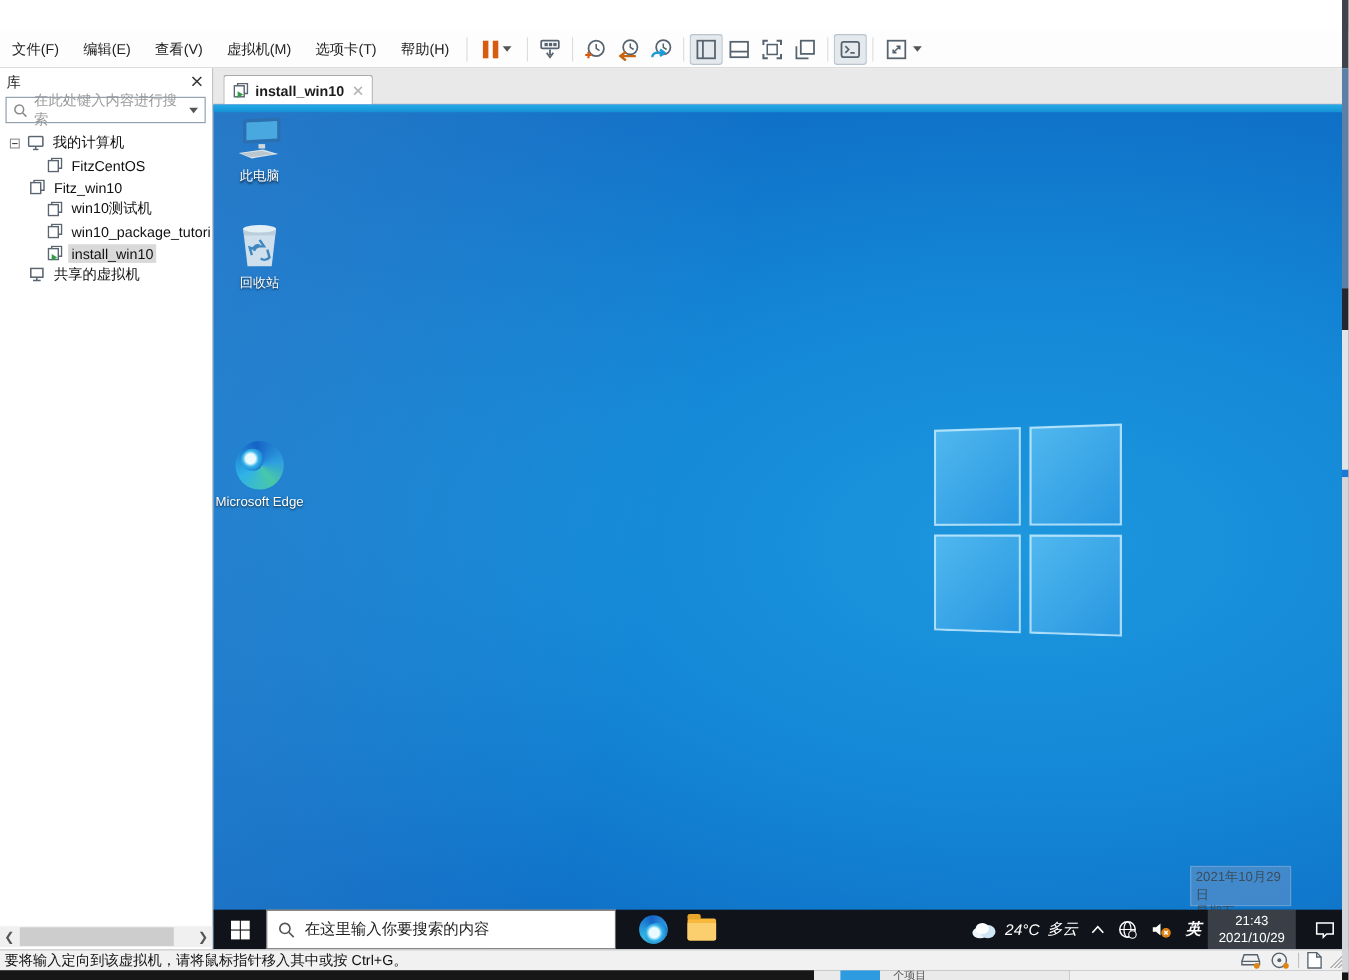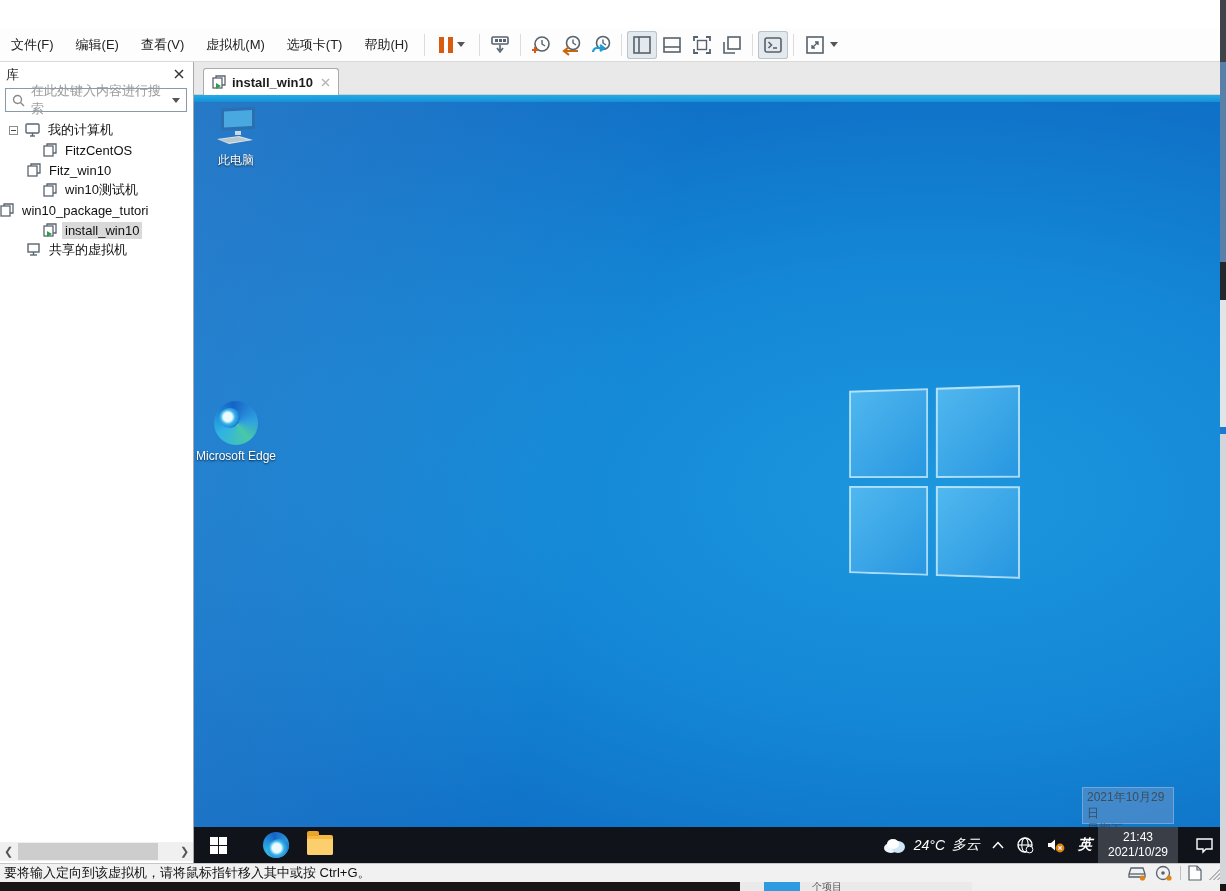--- a/index.html
+++ b/index.html
@@ -276,7 +276,7 @@
         </span>
         <span class="lbl">win10测试机</span>
       </div>
-      <div class="trow" style="">
+      <div class="trow" style="padding-left:43px">
         <span class="ticon">
           <svg width="14" height="14">
               <rect x="1" y="3" width="9" height="10" fill="none" stroke="#5a6570" stroke-width="1.3"></rect>

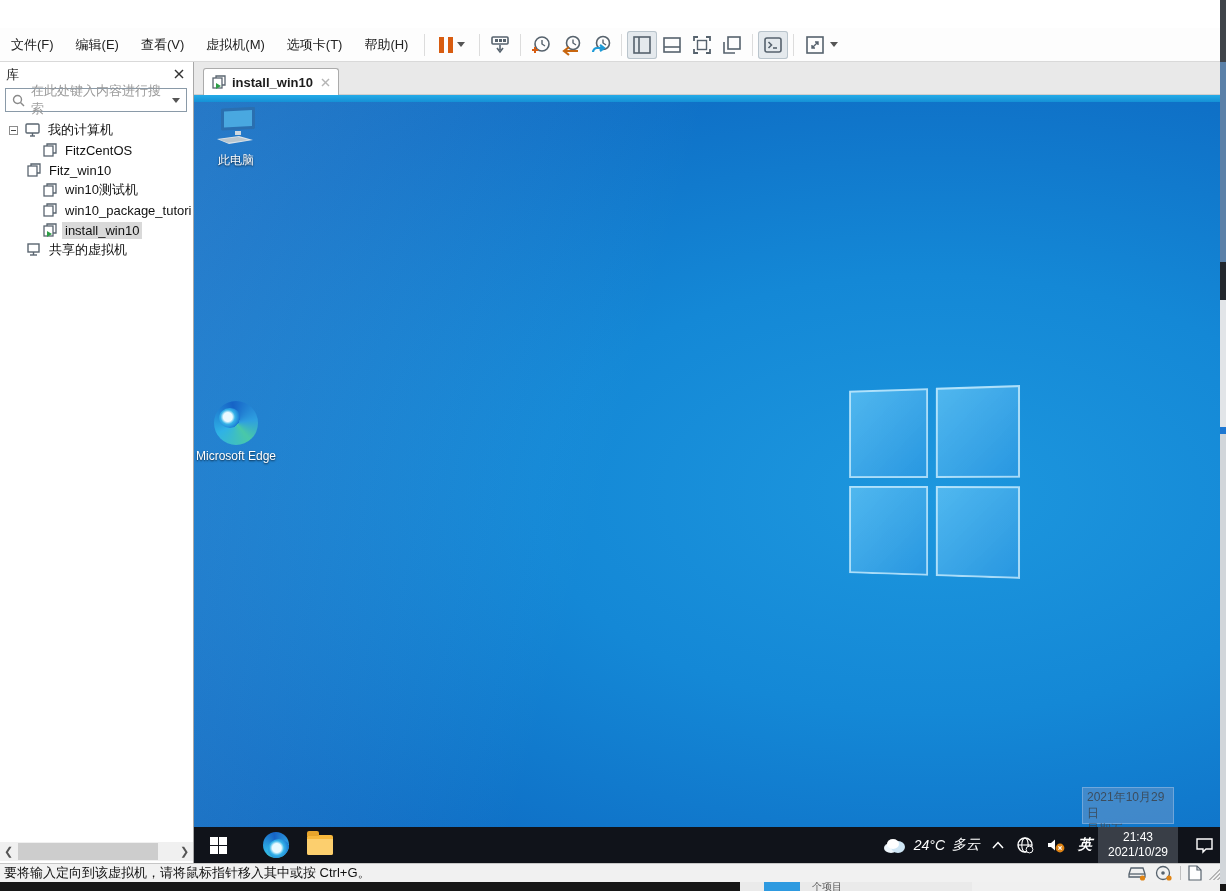--- a/index.html
+++ b/index.html
@@ -355,6 +355,17 @@
       <span class="dlabel">此电脑</span>
     </div>
 
+    <div class="abs dicon" style="left:1px; top:105px">
+      <svg width="42" height="46">
+        <path d="M6 8 L36 8 L32 42 L10 42 Z" fill="#cfe0ec"></path>
+        <path d="M6 8 L36 8 L35 14 L7 14 Z" fill="#b9cdda"></path>
+        <ellipse cx="21" cy="8" rx="15" ry="3.4" fill="#e4eef5"></ellipse>
+        <path d="M21 18 l4 6 h-3 a6 6 0 0 0 -6 4" fill="none" stroke="#3f87c0" stroke-width="2.2"></path>
+        <path d="M14 32 l-2 -7 l3 1 a6 6 0 0 1 6 -3" fill="none" stroke="#3f87c0" stroke-width="2.2"></path>
+        <path d="M28 27 l2 7 a6 6 0 0 1 -8 1" fill="none" stroke="#3f87c0" stroke-width="2.2"></path>
+      </svg>
+      <span class="dlabel">回收站</span>
+    </div>
 
 
     <div class="abs dicon" style="left:1px; top:306px">

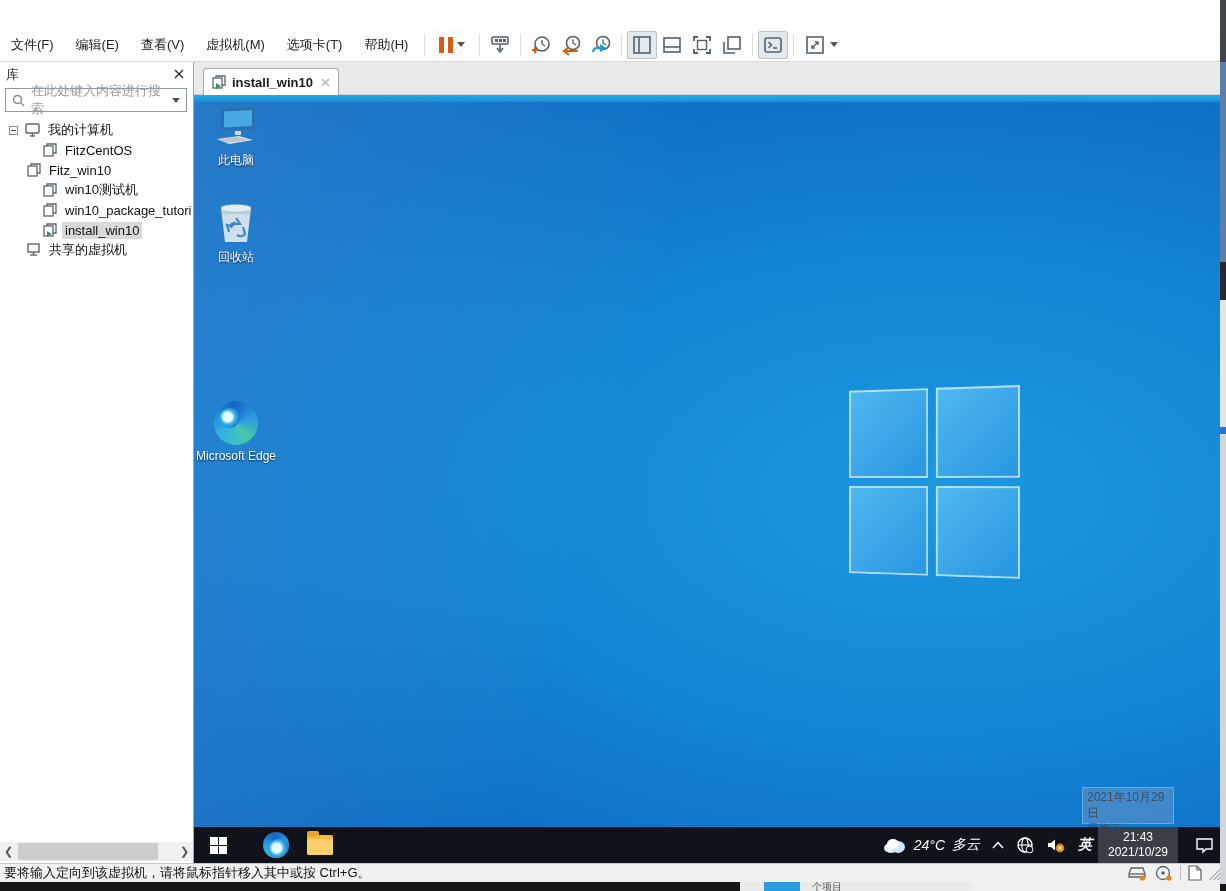--- a/index.html
+++ b/index.html
@@ -387,6 +387,13 @@
             <i></i>
           </span>
       </div>
+      <div class="tb-search">
+        <svg width="15" height="15">
+            <circle cx="6" cy="6" r="4.6" fill="none" stroke="#555" stroke-width="1.5"></circle>
+            <line x1="9.5" y1="9.5" x2="14" y2="14" stroke="#555" stroke-width="1.5"></line>
+          </svg>
+        <span class="ph">在这里输入你要搜索的内容</span>
+      </div>
       <div class="tb-ico" style="margin-left:12px">
         <span class="edge-circle"></span>
       </div>

